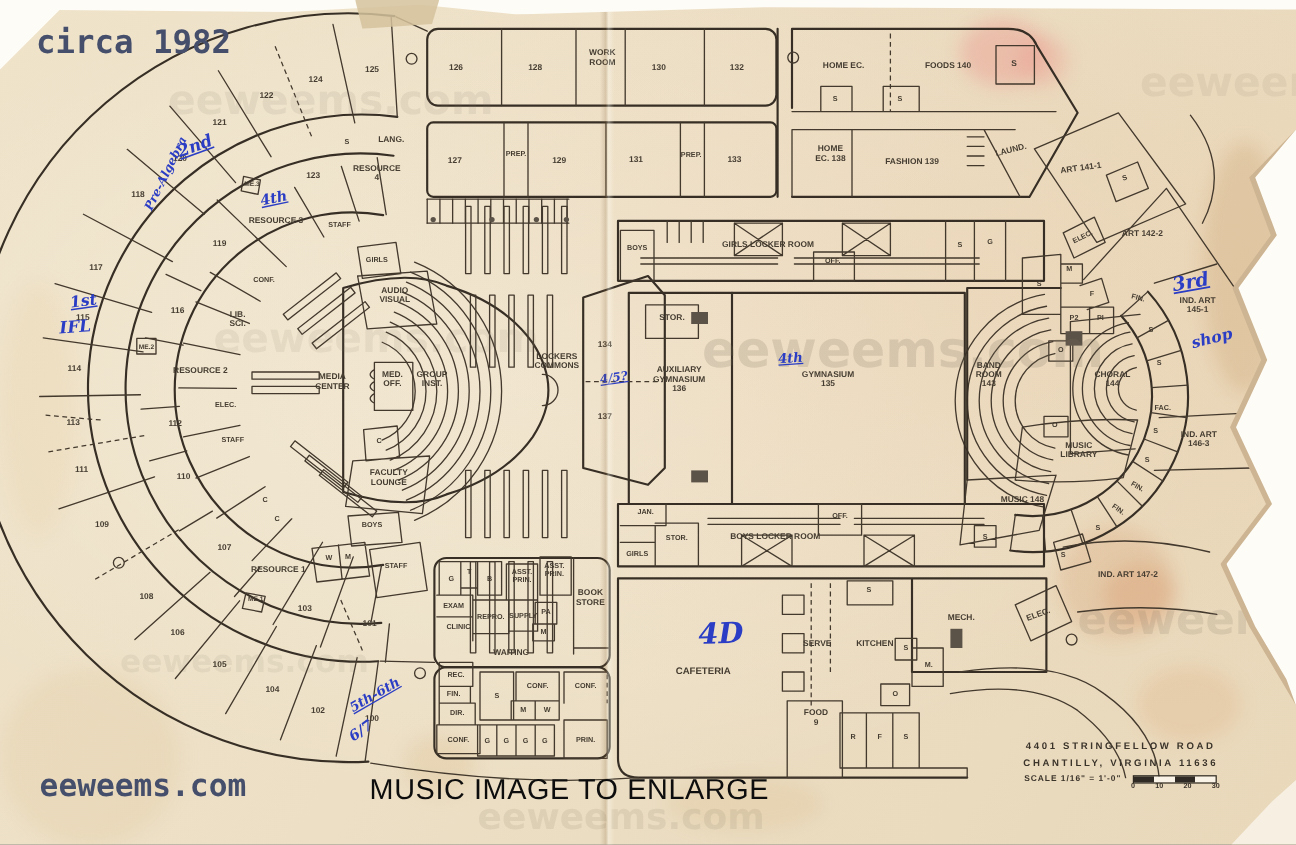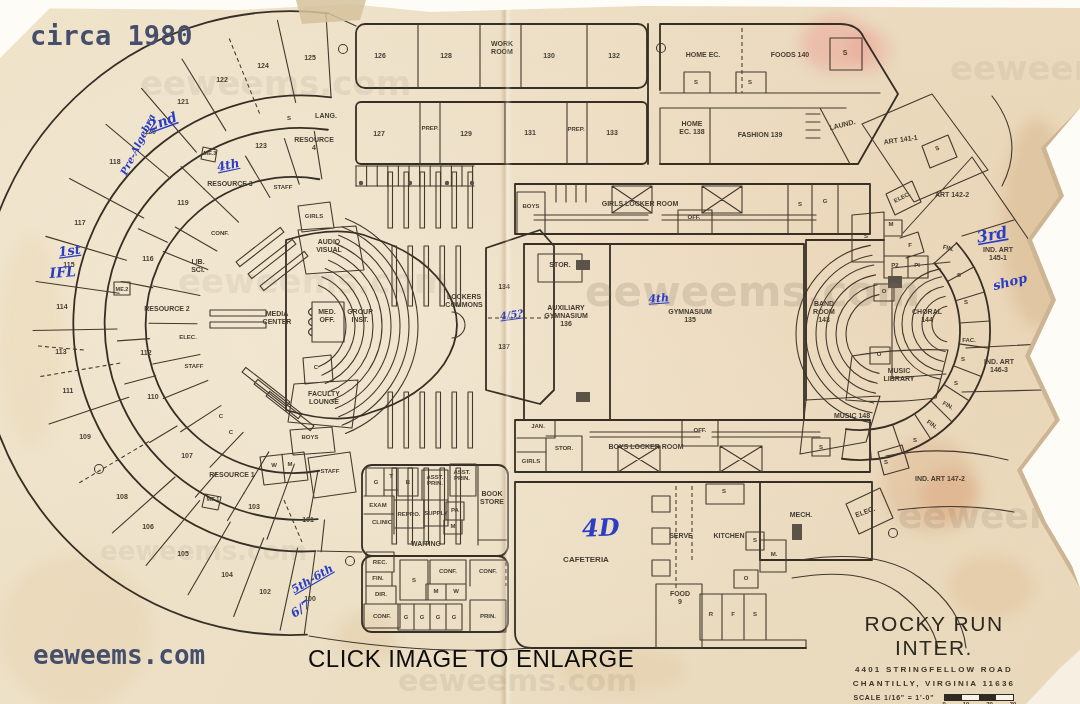--- a/index.html
+++ b/index.html
@@ -435,7 +435,7 @@
   <div class="tear" style="background:rgba(213,194,156,.85);clip-path:polygon(296px 0,366px 0,360px 20px,302px 24px);"></div>
   <div class="tear" style="background:#f6efe2;clip-path:polygon(1080px 650px,1080px 704px,1026px 704px,1060px 668px);"></div>
 
-  <div id="circa" class="ovl">circa 1980</div>
+  <div id="circa" class="ovl">circa 1982</div>
   <div id="site" class="ovl">eeweems.com</div>
   <div id="caption" class="ovl">CLICK IMAGE TO ENLARGE</div>
 

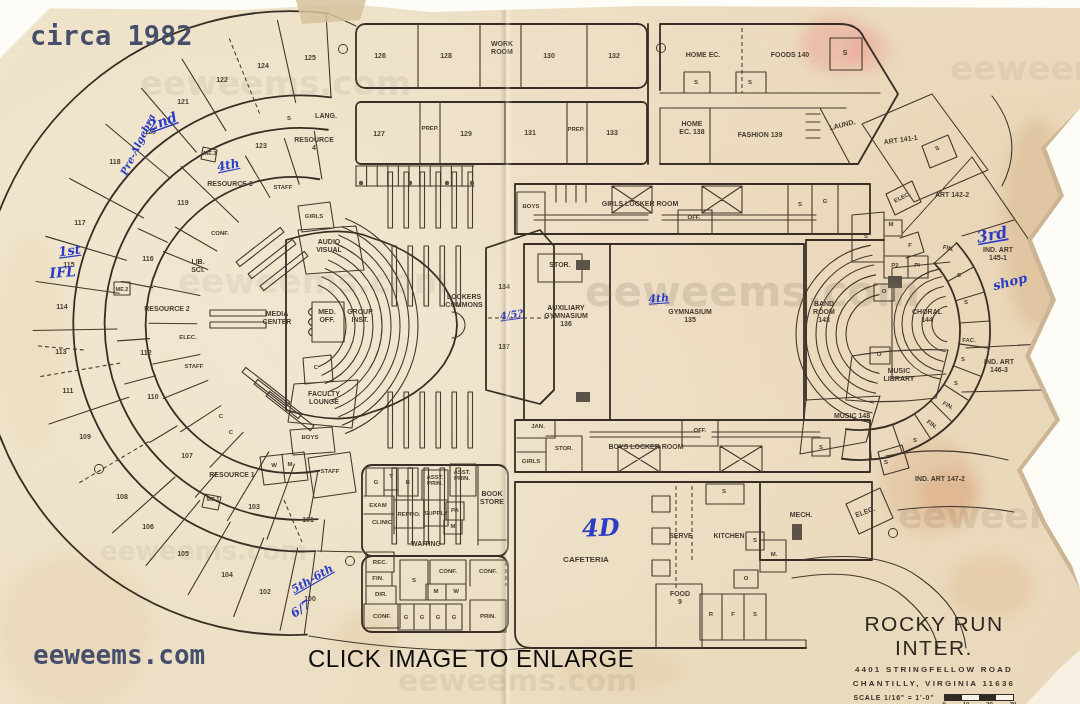--- a/index.html
+++ b/index.html
@@ -440,7 +440,6 @@
   <div id="caption" class="ovl">CLICK IMAGE TO ENLARGE</div>
 
   <div id="titleblock">
-    <div class="tb-name">ROCKY RUN INTER.</div>
     <div class="tb-addr">4401  STRINGFELLOW  ROAD</div>
     <div class="tb-addr">CHANTILLY,  VIRGINIA   11636</div>
     <div class="tb-scale">

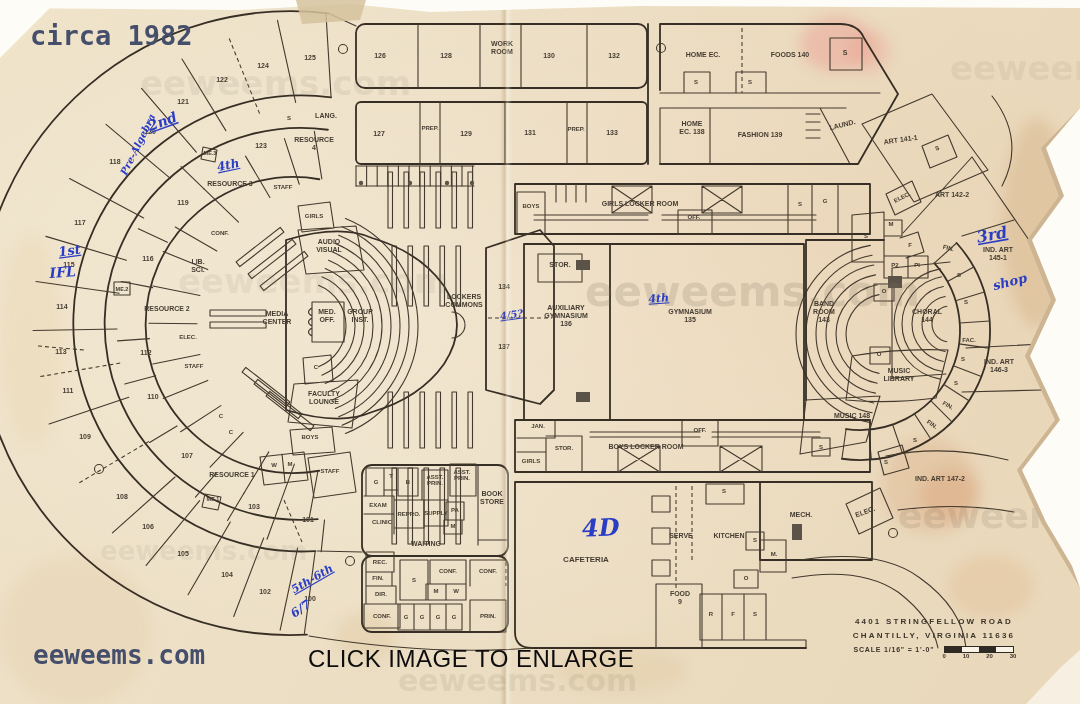--- a/index.html
+++ b/index.html
@@ -437,7 +437,7 @@
 
   <div id="circa" class="ovl">circa 1982</div>
   <div id="site" class="ovl">eeweems.com</div>
-  <div id="caption" class="ovl">CLICK IMAGE TO ENLARGE</div>
+  <div id="caption" class="ovl">MUSIC IMAGE TO ENLARGE</div>
 
   <div id="titleblock">
     <div class="tb-addr">4401  STRINGFELLOW  ROAD</div>

